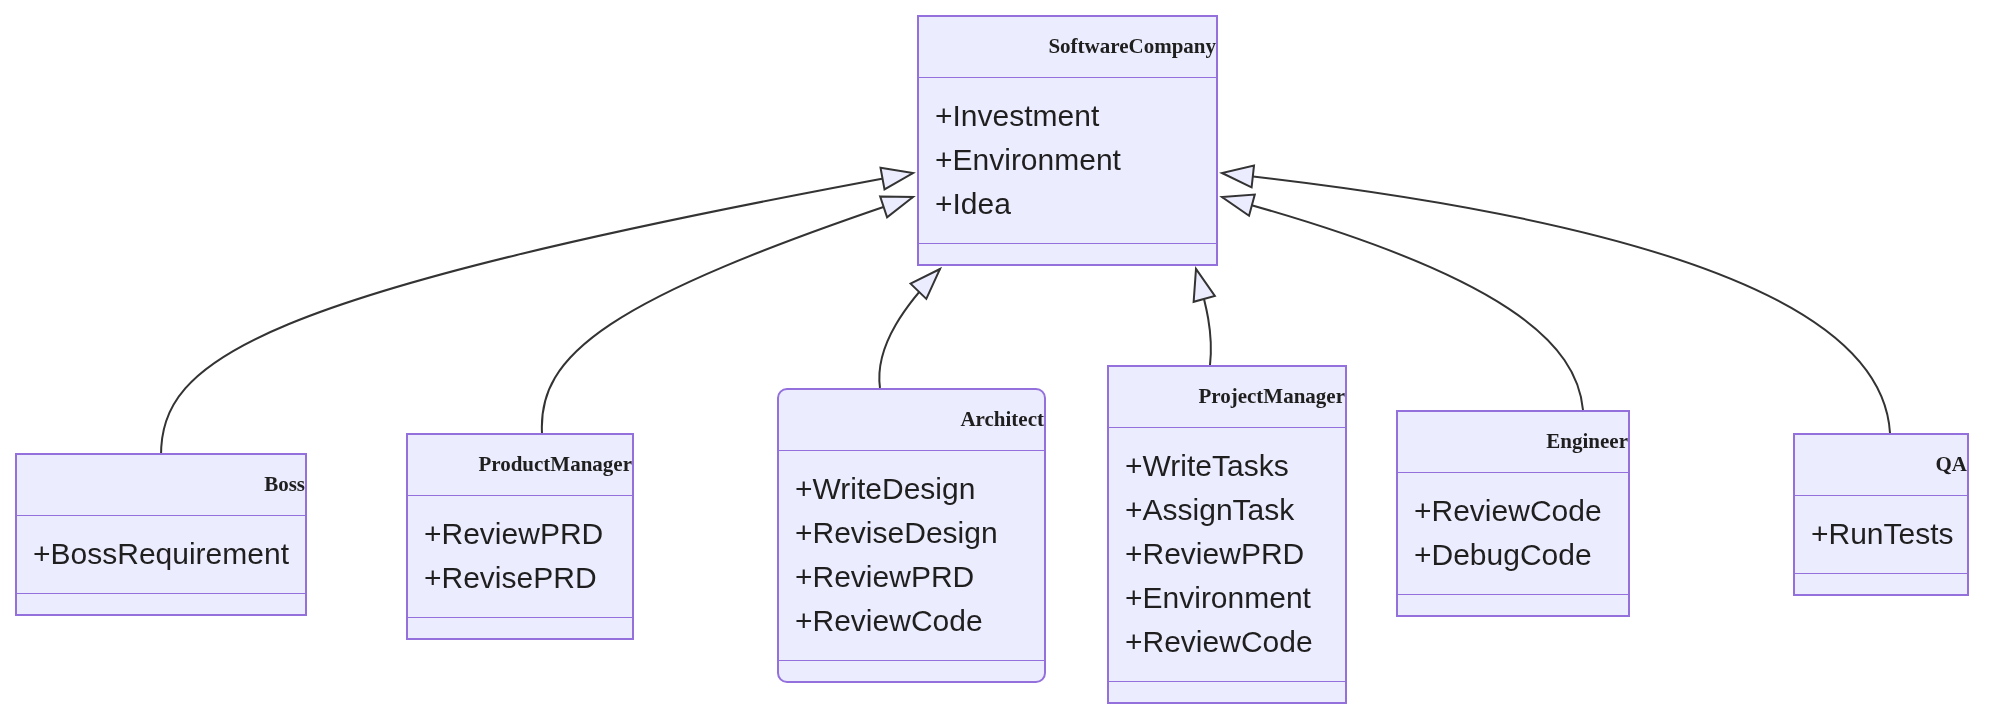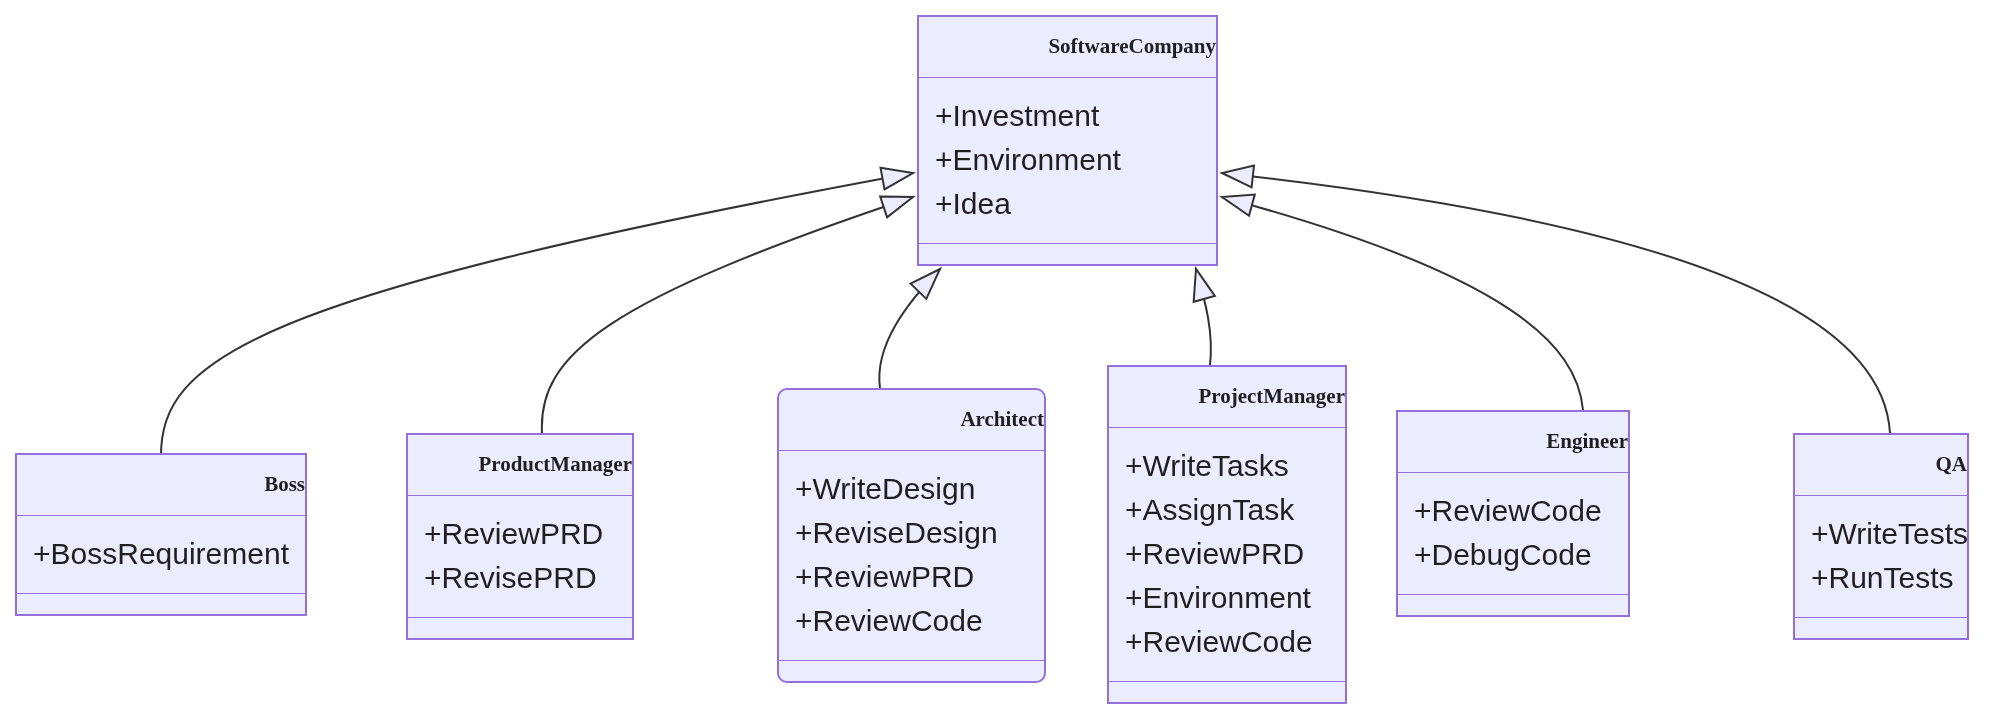--- a/index.html
+++ b/index.html
@@ -150,7 +150,6 @@
   <div class="class-box" id="box-qa">
     <div class="class-title">QA</div>
     <div class="class-attrs">
-      <div class="member">+WriteTests</div>
       <div class="member">+RunTests</div>
     </div>
     <div class="class-methods-empty"></div>

